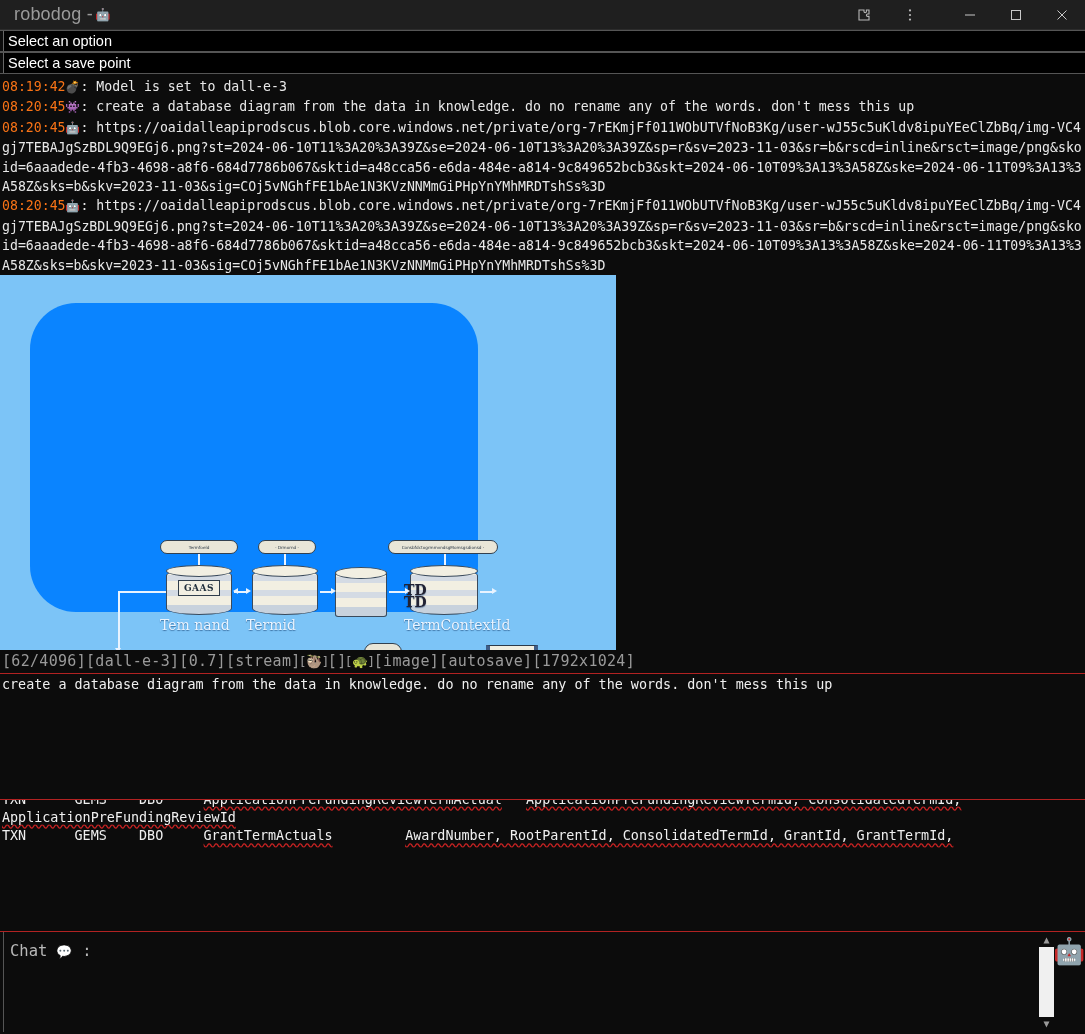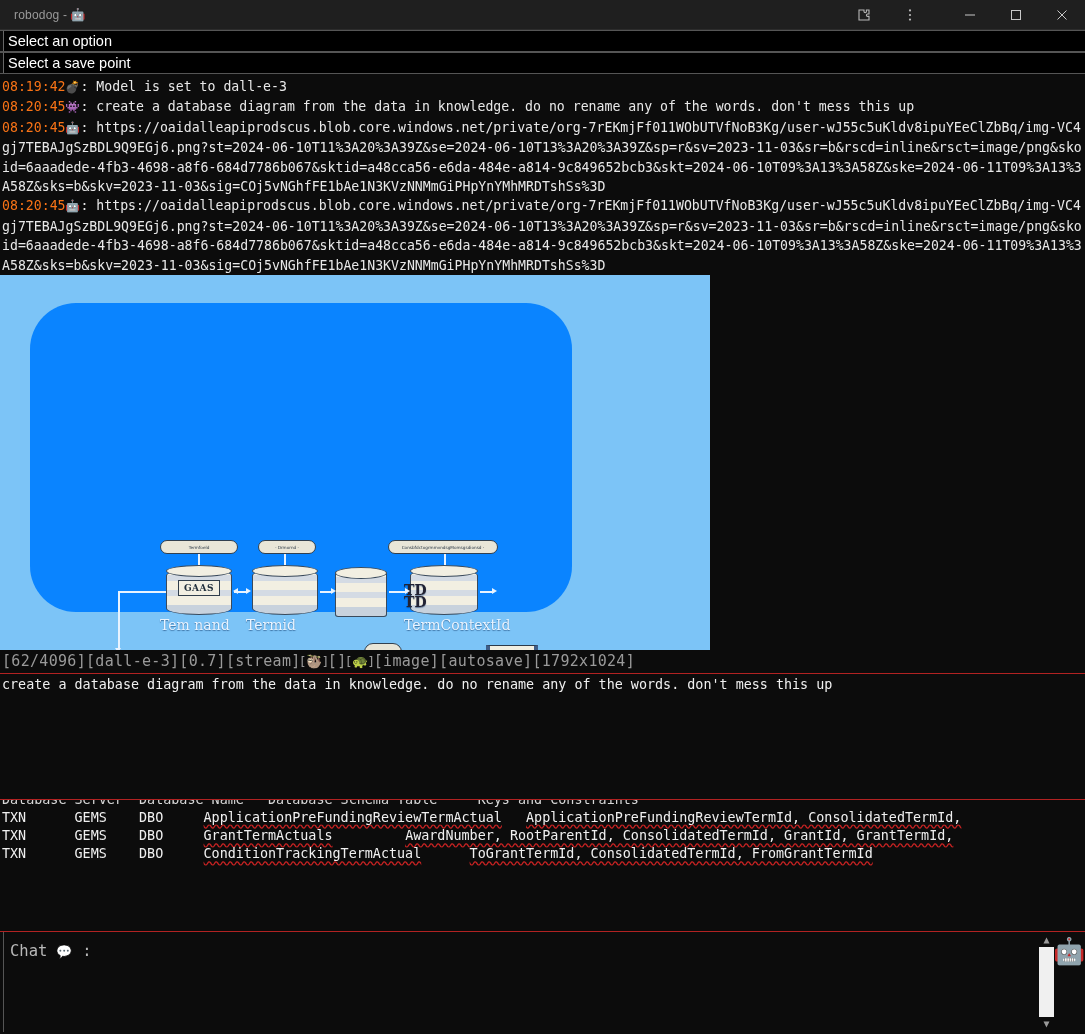--- a/index.html
+++ b/index.html
@@ -24,7 +24,7 @@
   #title-text {
     color: #9a9a9a;
     font-family: "Liberation Sans", sans-serif;
-    font-size: 12px;
+    font-size: 18px;
     padding-left: 14px;
     letter-spacing: .2px;
     white-space: nowrap;

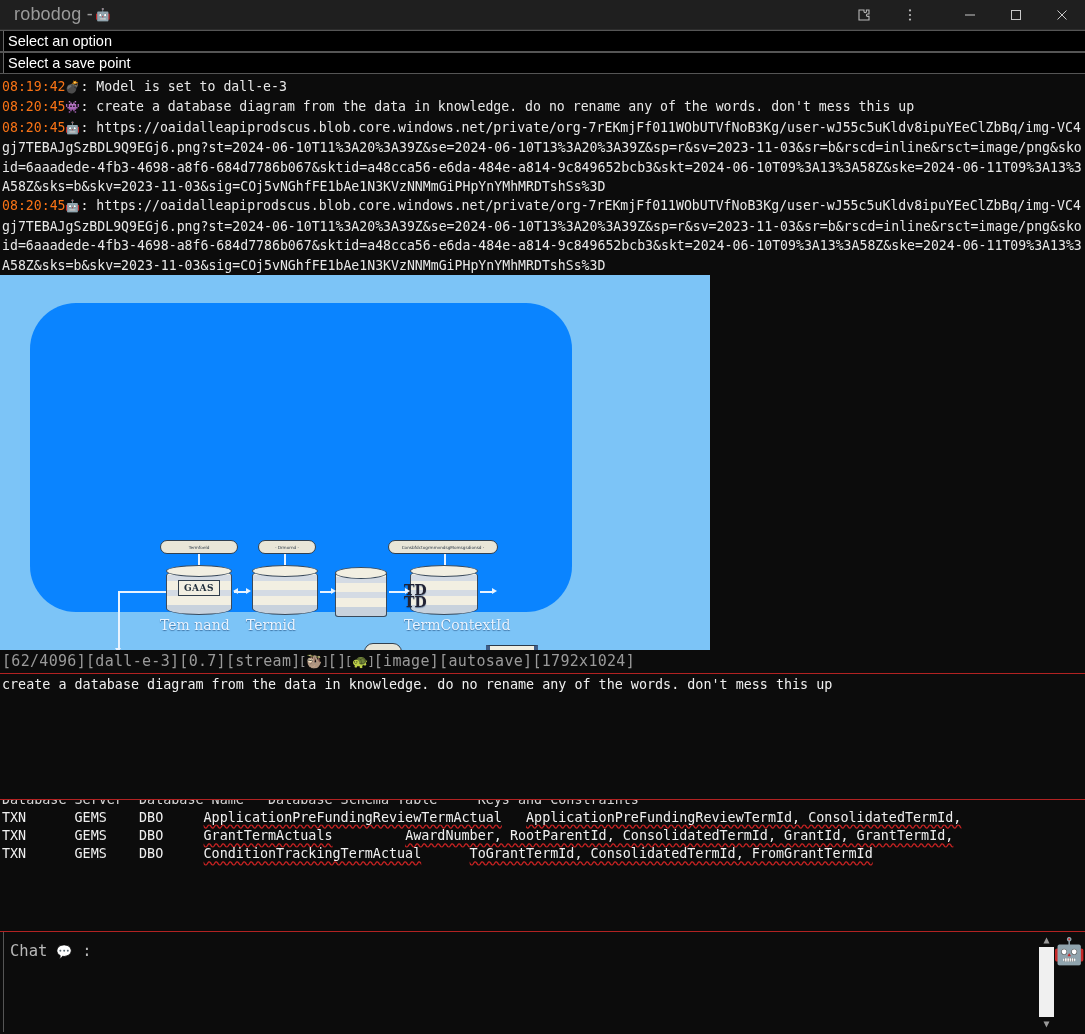--- a/index.html
+++ b/index.html
@@ -83,7 +83,7 @@
 
   
   #image-wrap {
-    width: 710px;
+    width: 616px;
     height: 375px;
     background: #2596f3;
     position: relative;

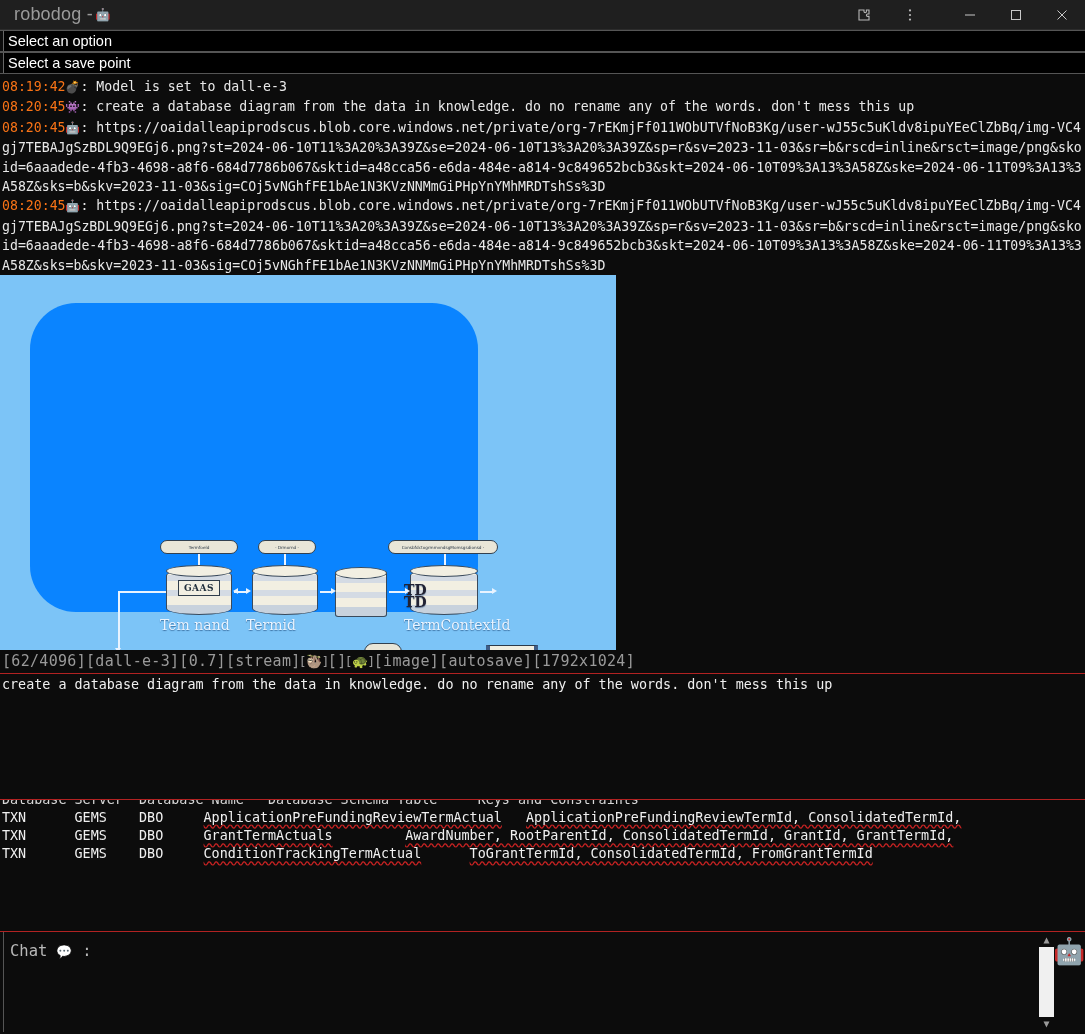--- a/index.html
+++ b/index.html
@@ -366,7 +366,6 @@
 
 <div id="table-pane">
   <div id="table-inner">
-    <div class="trow head">Database Server  Database Name   Database Schema Table     Keys and Constraints</div>
 
 
     <div class="trow"><span>TXN</span>      <span>GEMS</span>    <span>DBO</span>     <span class="squiggle">ApplicationPreFundingReviewTermActual</span>   <span class="squiggle">ApplicationPreFundingReviewTermId, ConsolidatedTermId,</span></div>

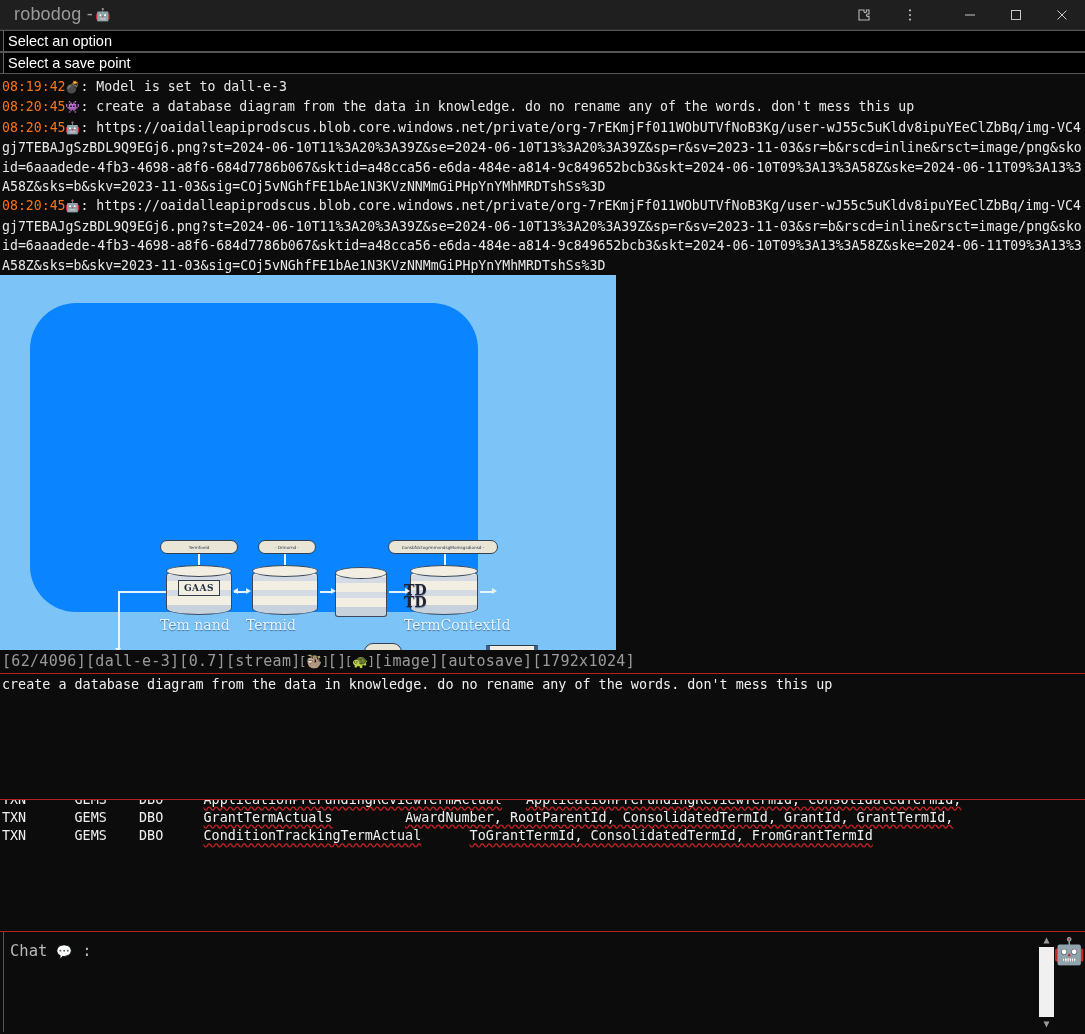--- a/index.html
+++ b/index.html
@@ -369,6 +369,7 @@
 
 
     <div class="trow"><span>TXN</span>      <span>GEMS</span>    <span>DBO</span>     <span class="squiggle">ApplicationPreFundingReviewTermActual</span>   <span class="squiggle">ApplicationPreFundingReviewTermId, ConsolidatedTermId,</span></div>
+    <div class="trow"><span class="squiggle">ApplicationPreFundingReviewId</span></div>
 
     <div class="trow"><span>TXN</span>      <span>GEMS</span>    <span>DBO</span>     <span class="squiggle">GrantTermActuals</span>         <span class="squiggle">AwardNumber, RootParentId, ConsolidatedTermId, GrantId, GrantTermId,</span></div>
 

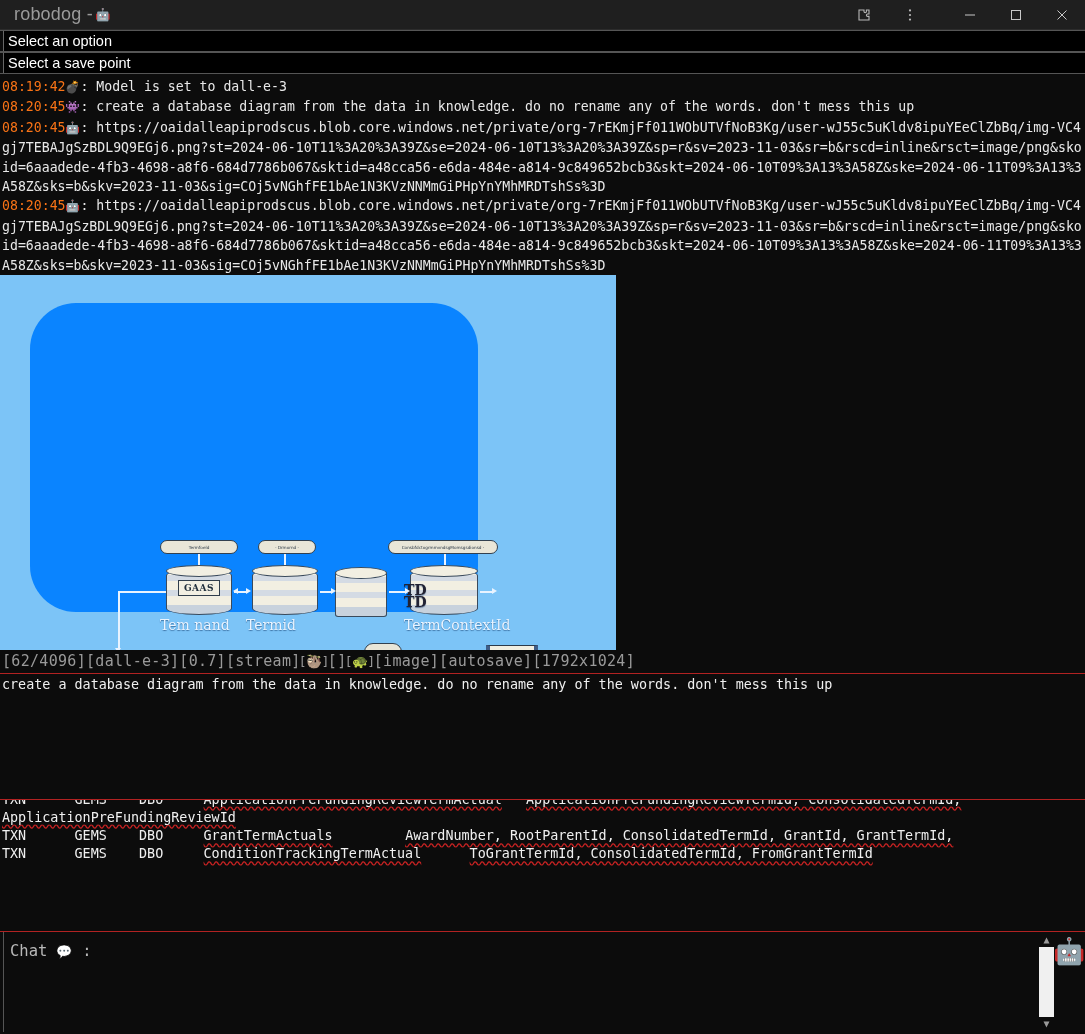--- a/index.html
+++ b/index.html
@@ -373,7 +373,6 @@
 
     <div class="trow"><span>TXN</span>      <span>GEMS</span>    <span>DBO</span>     <span class="squiggle">GrantTermActuals</span>         <span class="squiggle">AwardNumber, RootParentId, ConsolidatedTermId, GrantId, GrantTermId,</span></div>
 
-    <div class="trow"><span>TXN</span>      <span>GEMS</span>    <span>DBO</span>     <span class="squiggle">ConditionTrackingTermActual</span>      <span class="squiggle">ToGrantTermId, ConsolidatedTermId, FromGrantTermId</span></div>
   </div>
 </div>
 

